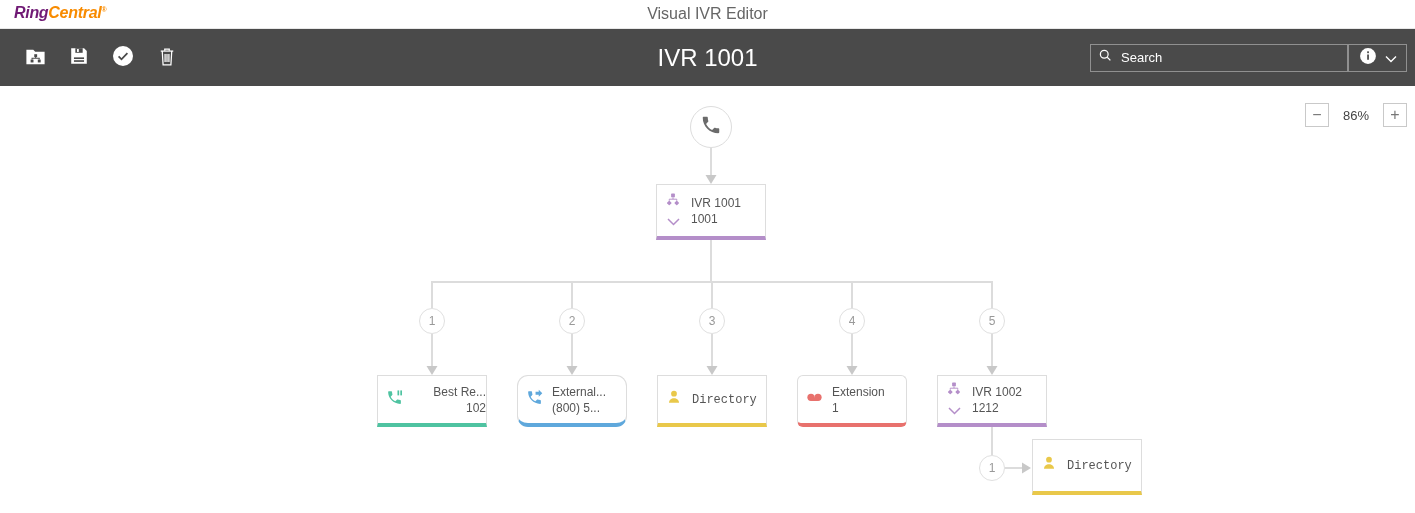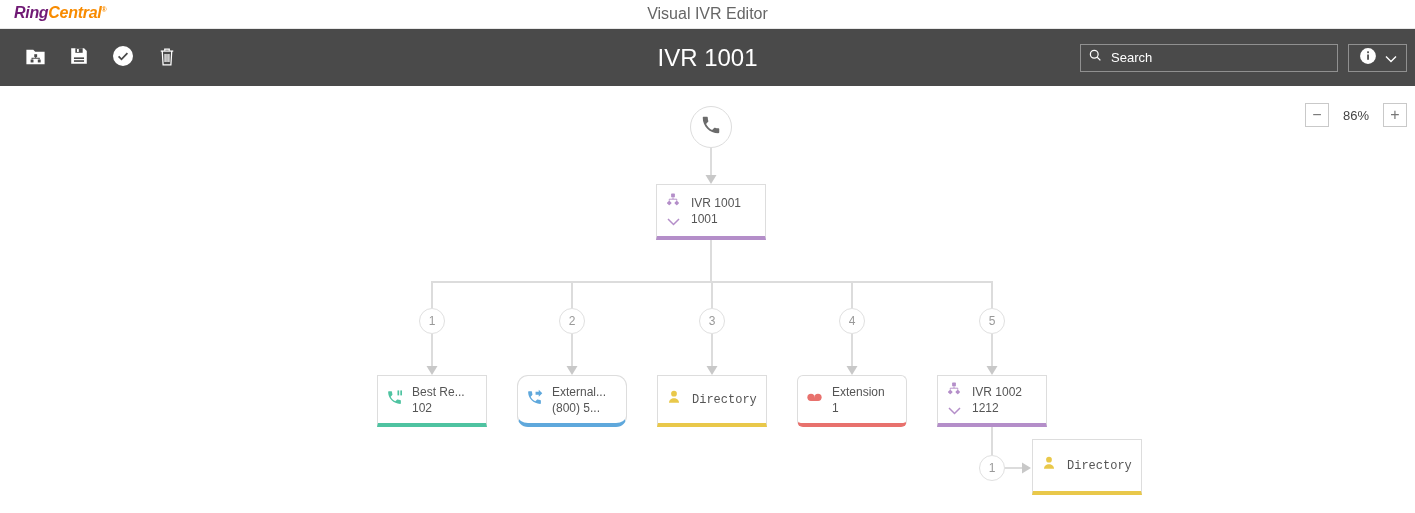--- a/index.html
+++ b/index.html
@@ -19,7 +19,7 @@
   .tb-left{display:flex;align-items:center;gap:18px;padding-left:22px;}
   .icon-btn{width:26px;height:26px;display:flex;align-items:center;justify-content:center;background:transparent;border:none;cursor:pointer;padding:0;}
   .tb-title{position:absolute;left:50%;top:50%;transform:translate(-50%,-50%);color:#fff;font-size:24px;font-weight:400;white-space:nowrap;}
-  .tb-right{margin-left:auto;display:flex;align-items:center;gap:10px;padding-right:8px;}
+  .tb-right{margin-left:auto;display:flex;align-items:center;gap:0;padding-right:8px;}
   .search-box{display:flex;align-items:center;width:242px;height:26px;border:1px solid #909090;padding:0 7px;gap:6px;background:transparent;}
   .search-box input{flex:1;background:transparent;border:none;outline:none;color:#fff;font-size:13px;font-family:"Liberation Sans",sans-serif;}
   .search-box input::placeholder{color:#fff;opacity:1;}

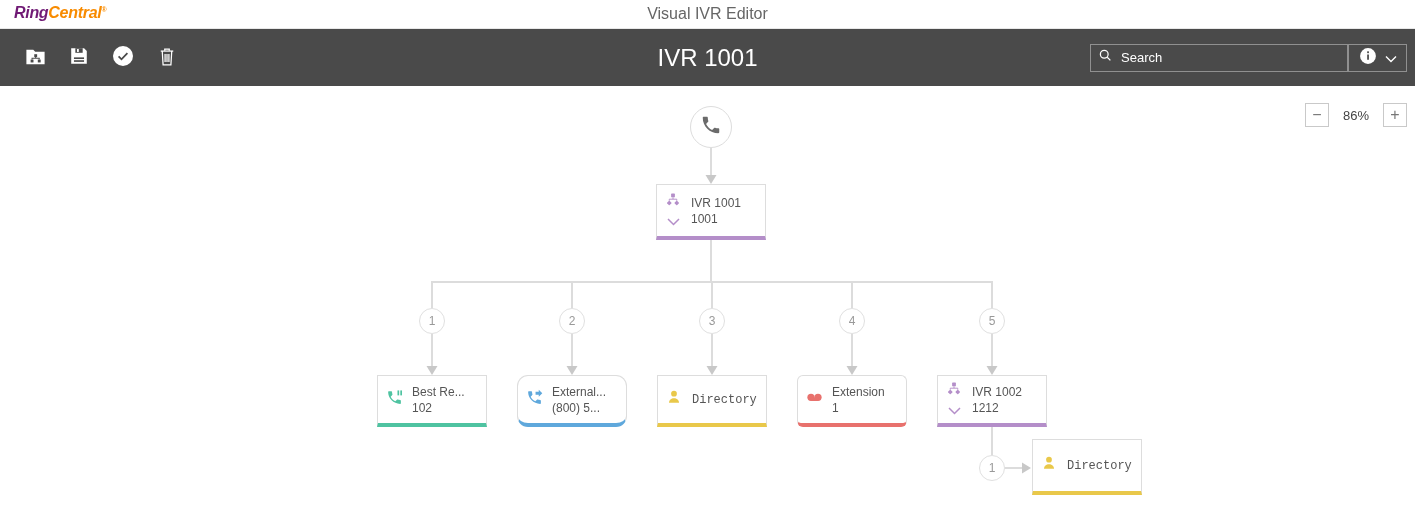--- a/index.html
+++ b/index.html
@@ -216,7 +216,7 @@
         <span>5</span>
       </div>
 
-    <div class="node h52 acc-teal" style="left:377px;top:289px;">
+    <div class="node h52 acc-teal" style="left:377px;top:289px;text-align:right;">
       <span class="node-icon">
         <span>
           <svg width="17" height="17" viewBox="0 0 24 24" fill="#4fc3a1">

